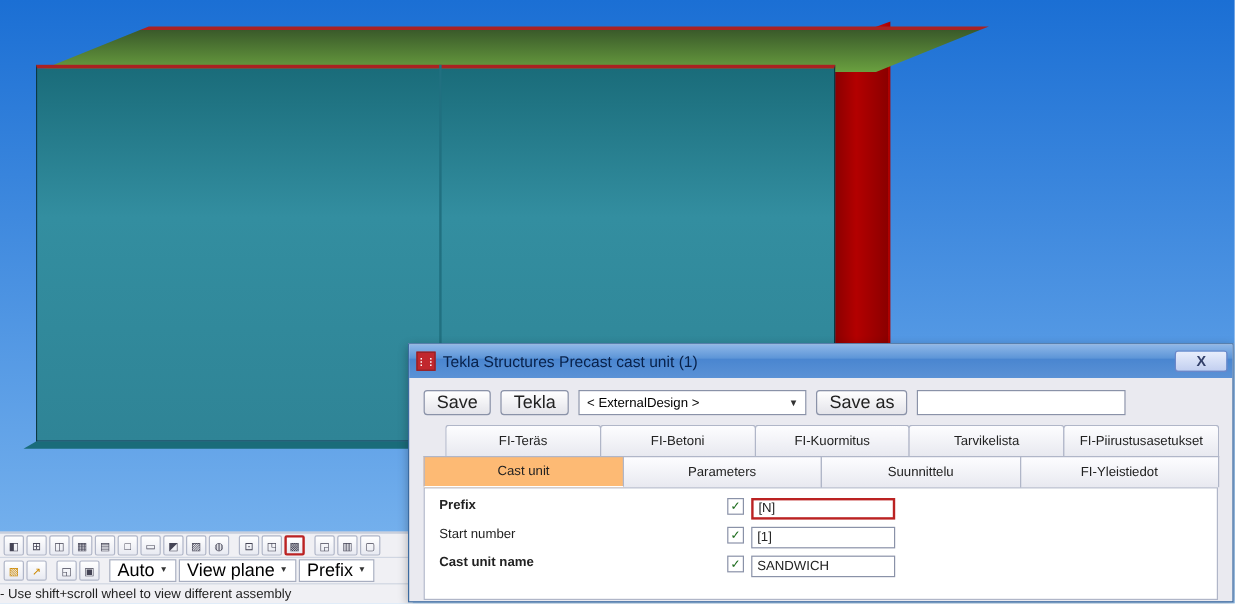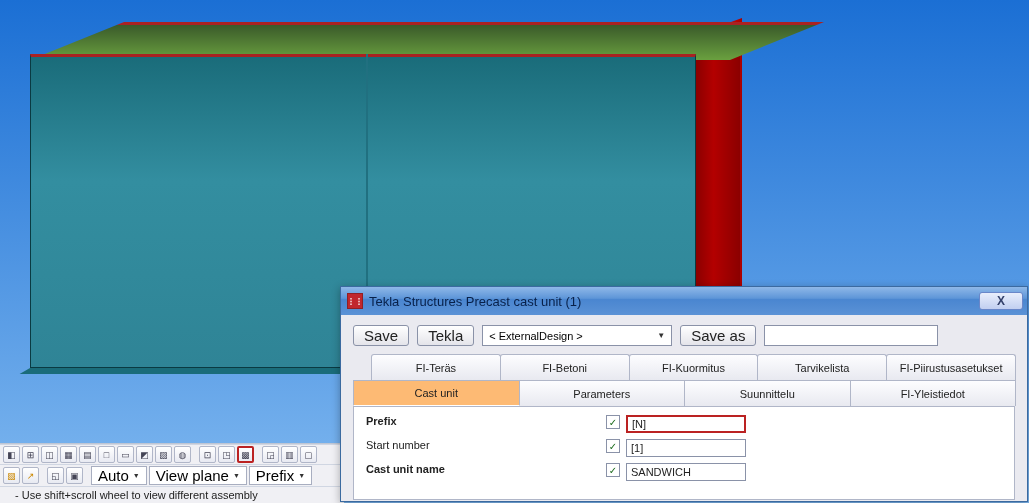--- a/index.html
+++ b/index.html
@@ -86,7 +86,7 @@
     display: flex; align-items: center; gap: 4px;
   }
   .tb-combo::after { content: "▼"; font-size: 7px; color: #333; }
-  .status-line { font-size: 11px; color: #222; padding: 2px 15px; border-top: 1px solid #d0d6e2; }
+  .status-line { font-size: 11px; color: #222; padding: 2px 0; border-top: 1px solid #d0d6e2; }
 
   
   .dialog {

